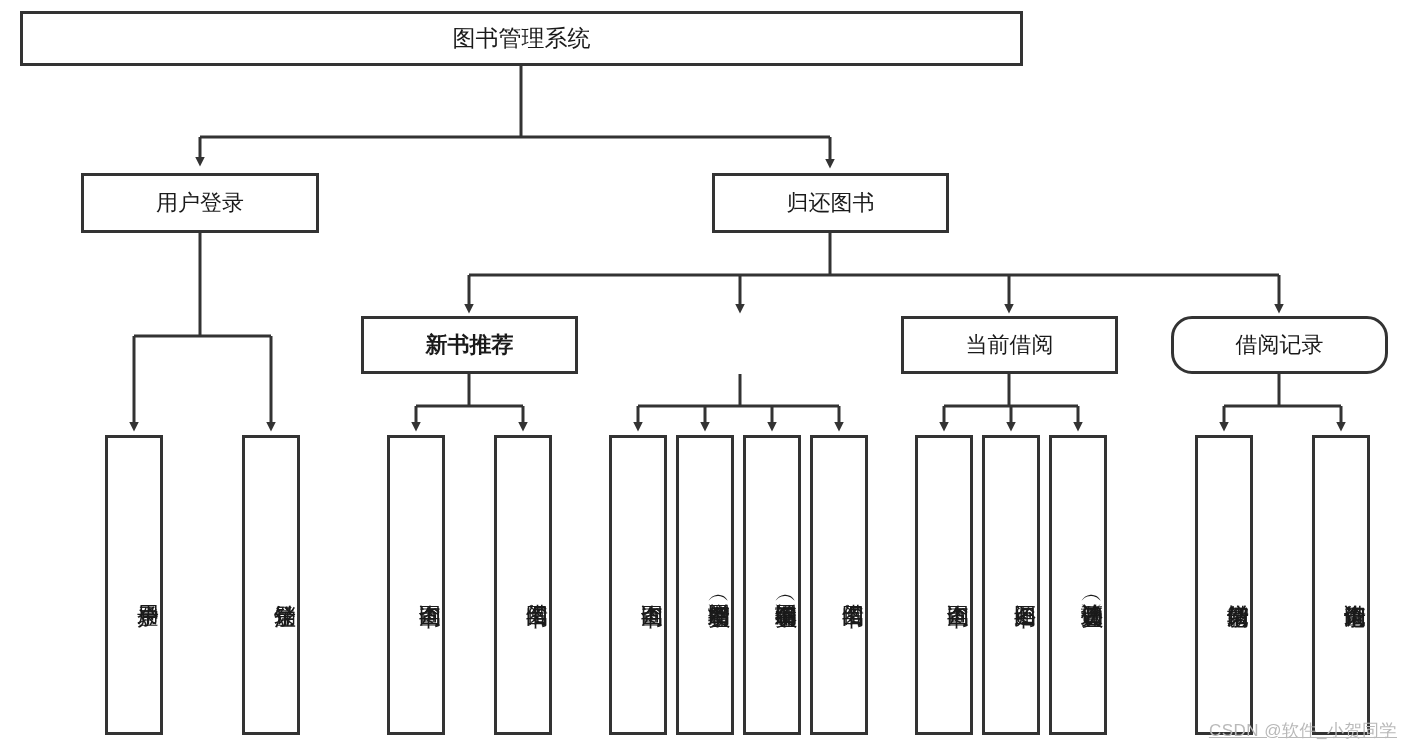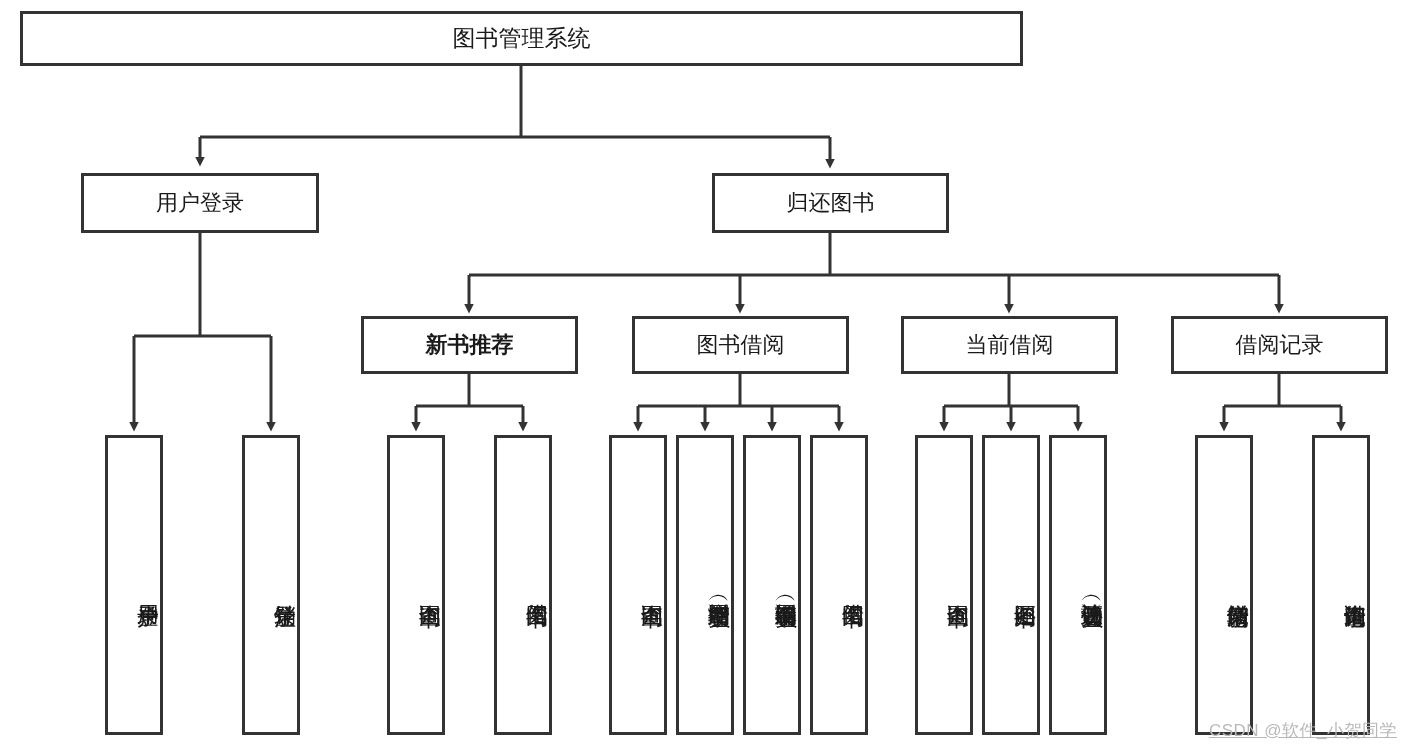--- a/index.html
+++ b/index.html
@@ -145,9 +145,6 @@
   <div class="node level2" style="left:361px; top:316px; width:217px; height:58px;font-weight:bold;">
     <span class="node-label">新书推荐</span>
   </div>
-  <div class="node level2" style="left:632px; top:316px; width:217px; height:58px;">
-    <span class="node-label">图书借阅</span>
-  </div>
   <div class="node level2" style="left:901px; top:308px; width:217px; height:58px;margin-top:8px;">
     <span class="node-label">当前借阅</span>
   </div>

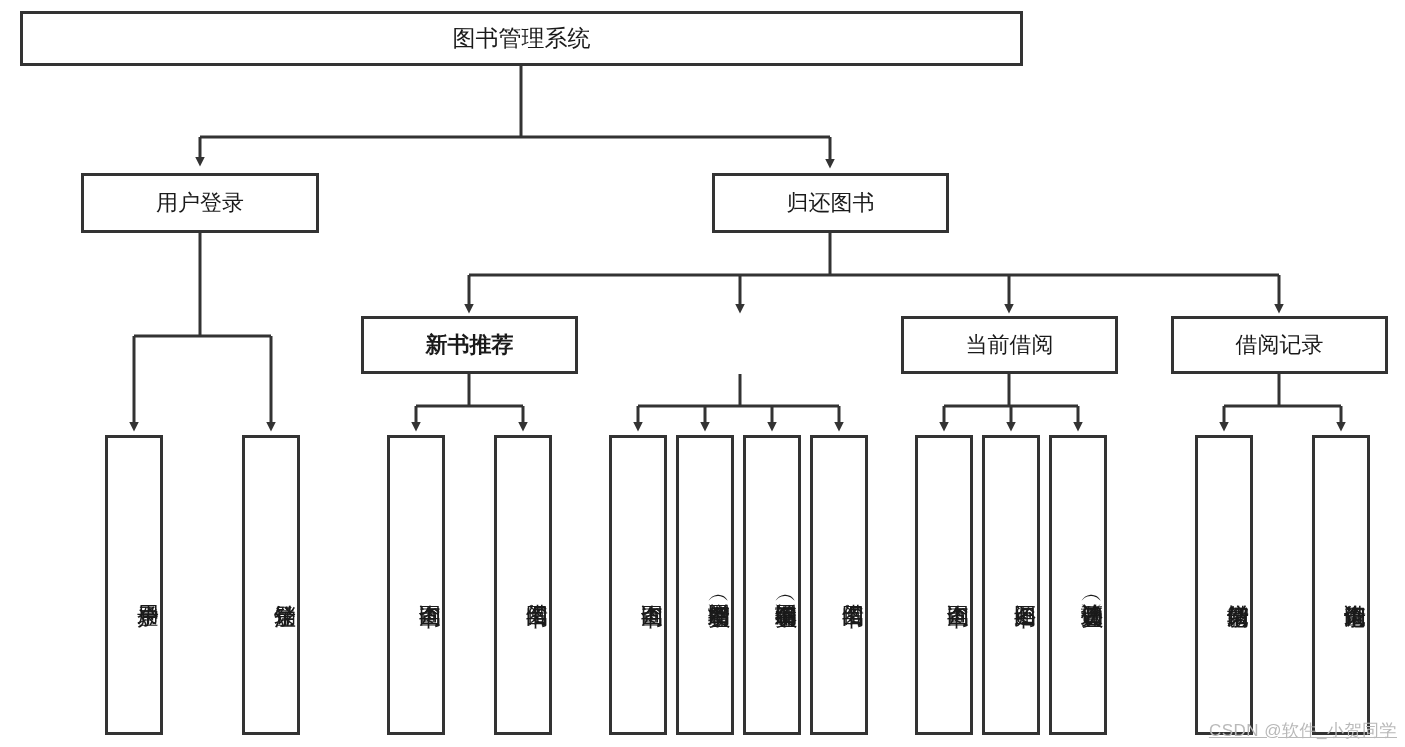--- a/index.html
+++ b/index.html
@@ -148,7 +148,7 @@
   <div class="node level2" style="left:901px; top:308px; width:217px; height:58px;margin-top:8px;">
     <span class="node-label">当前借阅</span>
   </div>
-  <div class="node level2" style="left:1171px; top:316px; width:217px; height:58px;">
+  <div class="node level2" style="left:1171px; top:316px; width:217px; height:58px;border-radius:21px;">
     <span class="node-label">借阅记录</span>
   </div>
 

